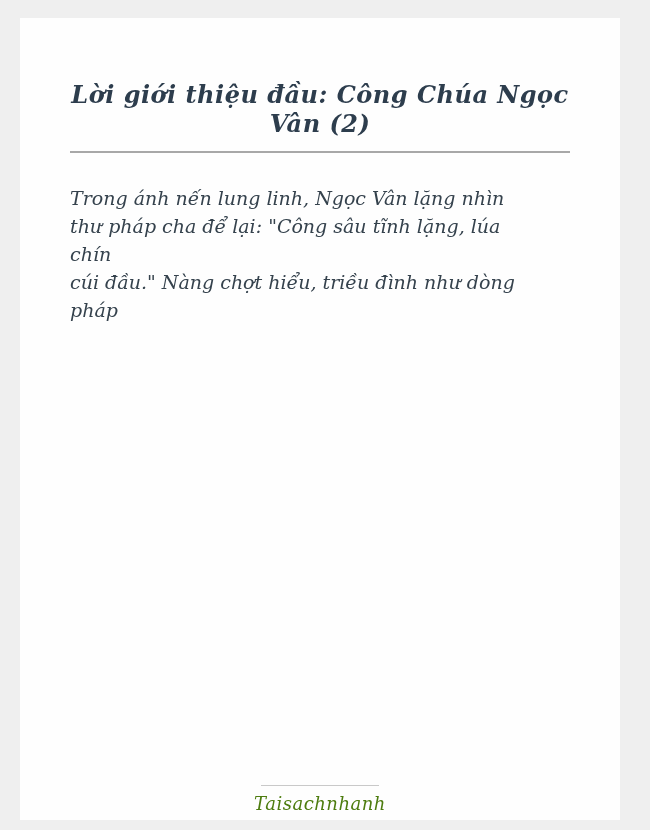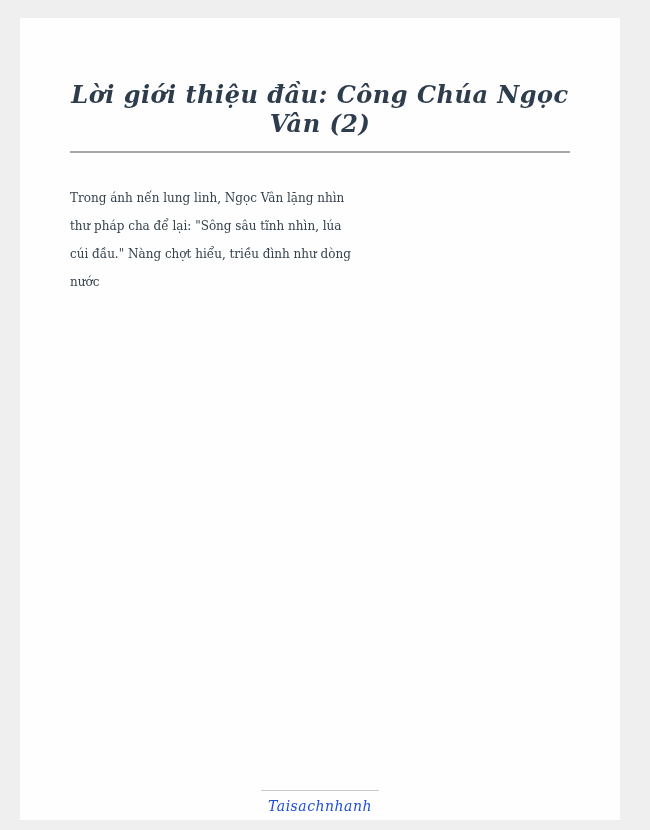--- a/index.html
+++ b/index.html
@@ -45,7 +45,8 @@
   }
   .body-text .line {
     font-family: "DejaVu Serif", serif;
-    font-size: 12px;
+    font-style: italic;
+    font-size: 19px;
     line-height: 28px;
     color: #35424d;
     white-space: nowrap;

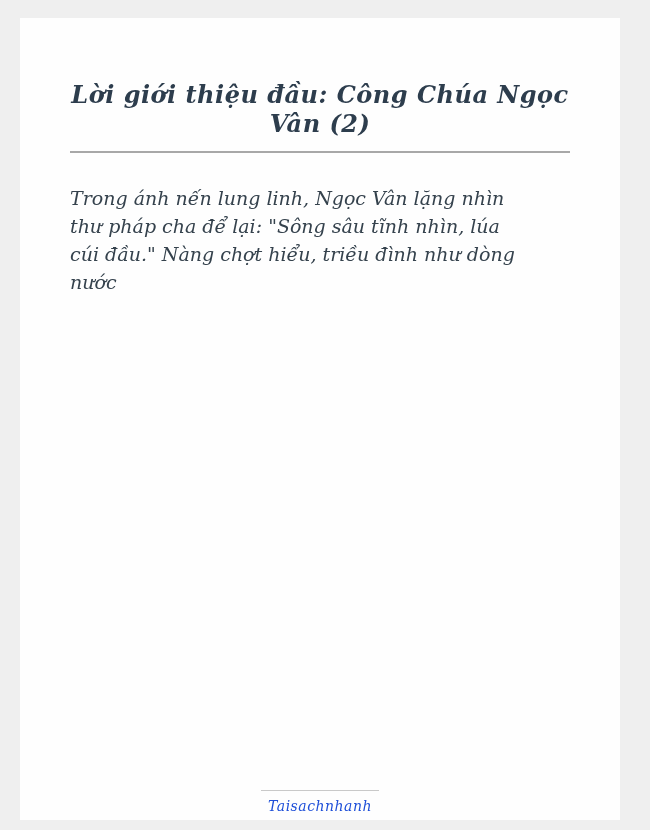--- a/index.html
+++ b/index.html
@@ -85,7 +85,7 @@
 
     <div class="body-text">
       <p class="line">Trong ánh nến lung linh, Ngọc Vân lặng nhìn</p>
-      <p class="line">thư pháp cha để lại: "Sông sâu tĩnh nhìn, lúa</p>
+      <p class="line">thư pháp cha để lại: "Công sâu tĩnh lặng, lúa</p>
       <p class="line">cúi đầu." Nàng chợt hiểu, triều đình như dòng</p>
       <p class="line">nước</p>
     </div>

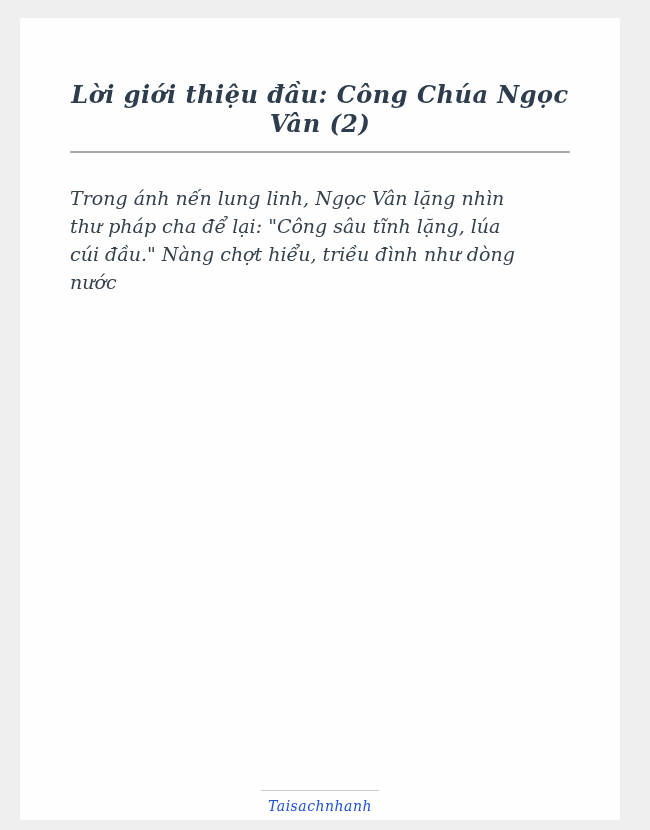--- a/index.html
+++ b/index.html
@@ -86,6 +86,7 @@
     <div class="body-text">
       <p class="line">Trong ánh nến lung linh, Ngọc Vân lặng nhìn</p>
       <p class="line">thư pháp cha để lại: "Công sâu tĩnh lặng, lúa</p>
+      <p class="line">chín</p>
       <p class="line">cúi đầu." Nàng chợt hiểu, triều đình như dòng</p>
       <p class="line">nước</p>
     </div>

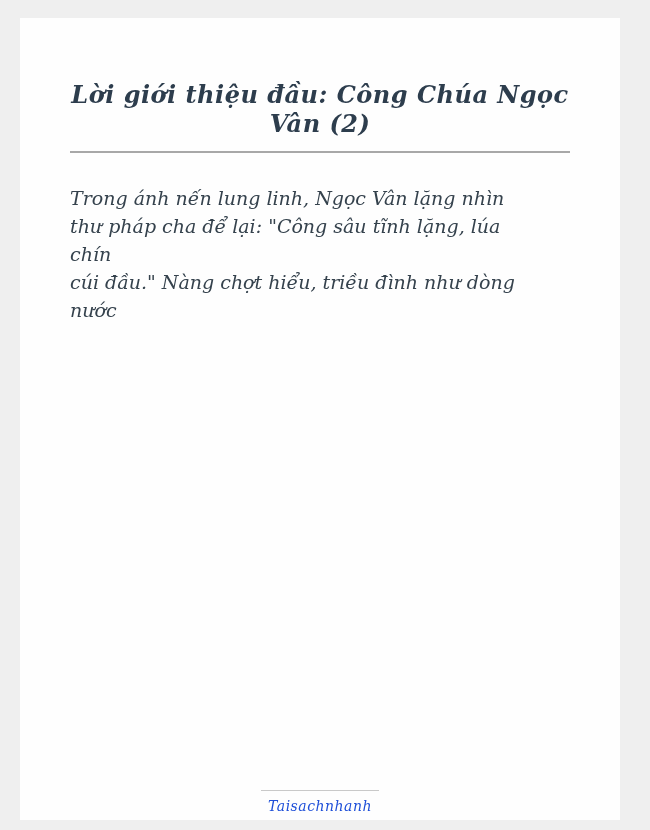--- a/index.html
+++ b/index.html
@@ -88,7 +88,7 @@
       <p class="line">thư pháp cha để lại: "Công sâu tĩnh lặng, lúa</p>
       <p class="line">chín</p>
       <p class="line">cúi đầu." Nàng chợt hiểu, triều đình như dòng</p>
-      <p class="line">nước</p>
+      <p class="line">pháp</p>
     </div>
 
     <div class="footer">

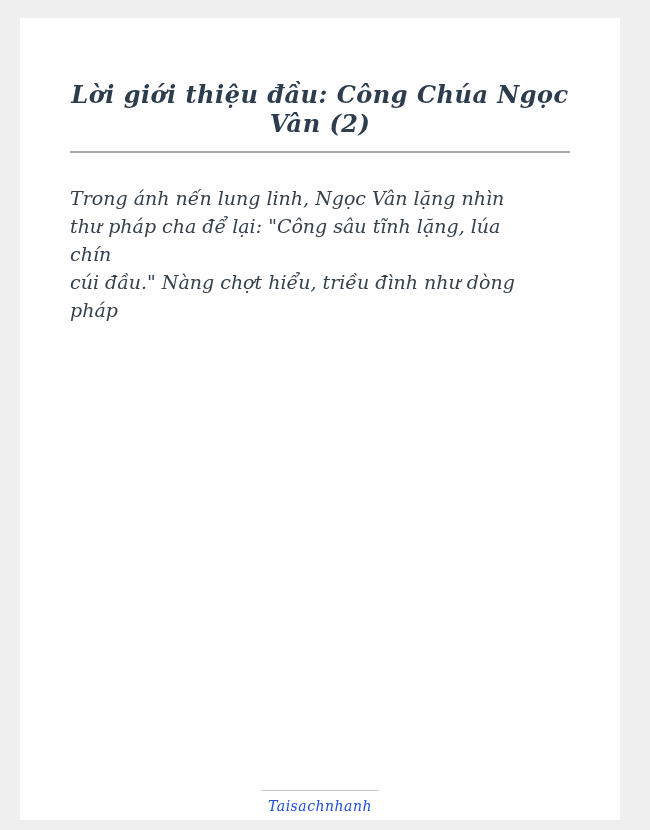--- a/index.html
+++ b/index.html
@@ -67,8 +67,8 @@
   .footer-brand {
     font-family: "DejaVu Serif", serif;
     font-style: italic;
-    font-size: 14px;
-    color: #1d4ed8;
+    font-size: 18px;
+    color: #4d7c0f;
     letter-spacing: 0.5px;
     text-align: center;
   }

